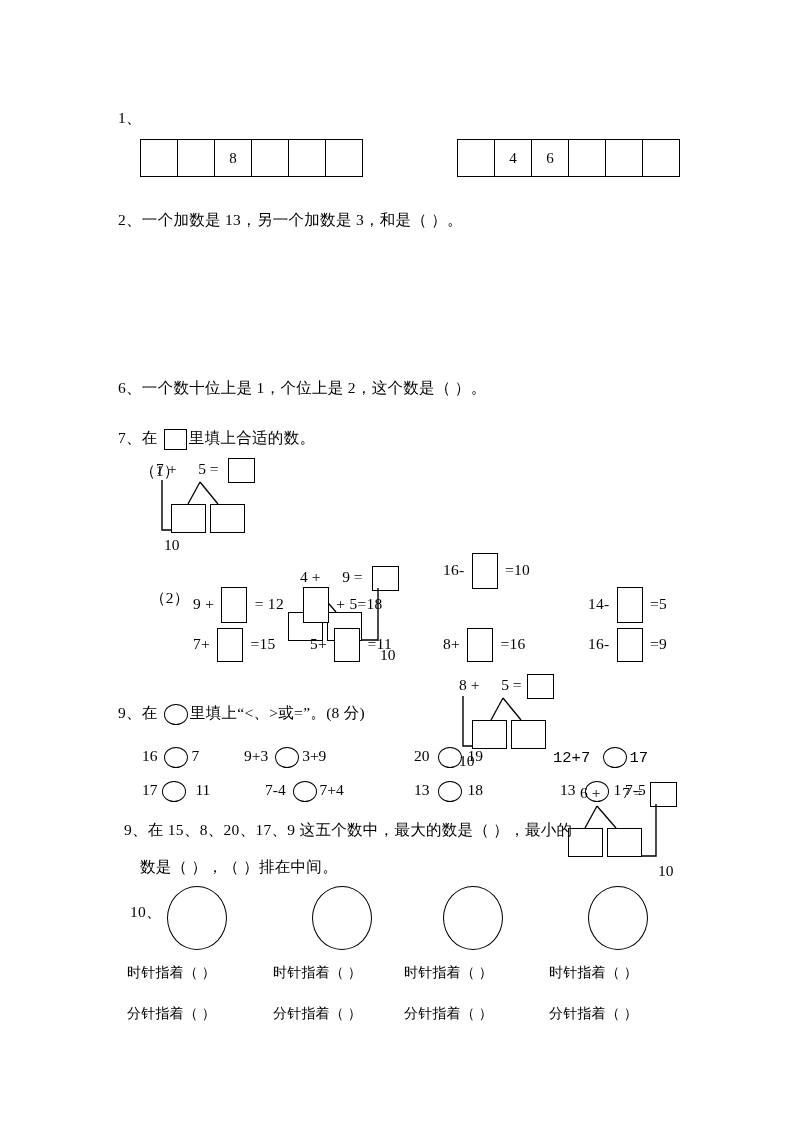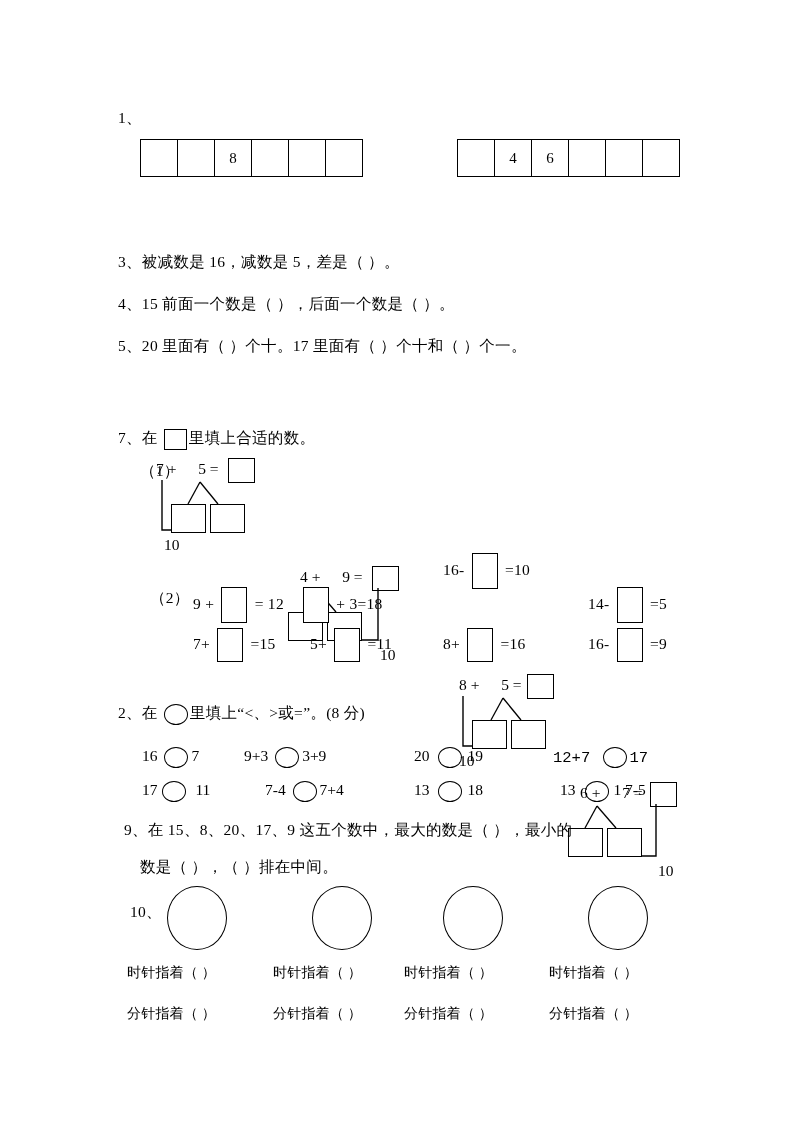--- a/index.html
+++ b/index.html
@@ -103,6 +103,7 @@
     <div class="cell"></div>
   </div>
 
+  <div class="abs qtext" style="left:118px; top:210px;">2、一个加数是 13，另一个加数是 3，和是（      ）。</div>
   <div class="abs qtext" style="left:118px; top:252px;">3、被减数是 16，减数是 5，差是（      ）。</div>
   <div class="abs qtext" style="left:118px; top:294px;">4、15 前面一个数是（    ），后面一个数是（      ）。</div>
   <div class="abs qtext" style="left:118px; top:336px;">5、20 里面有（    ）个十。17 里面有（    ）个十和（    ）个一。</div>

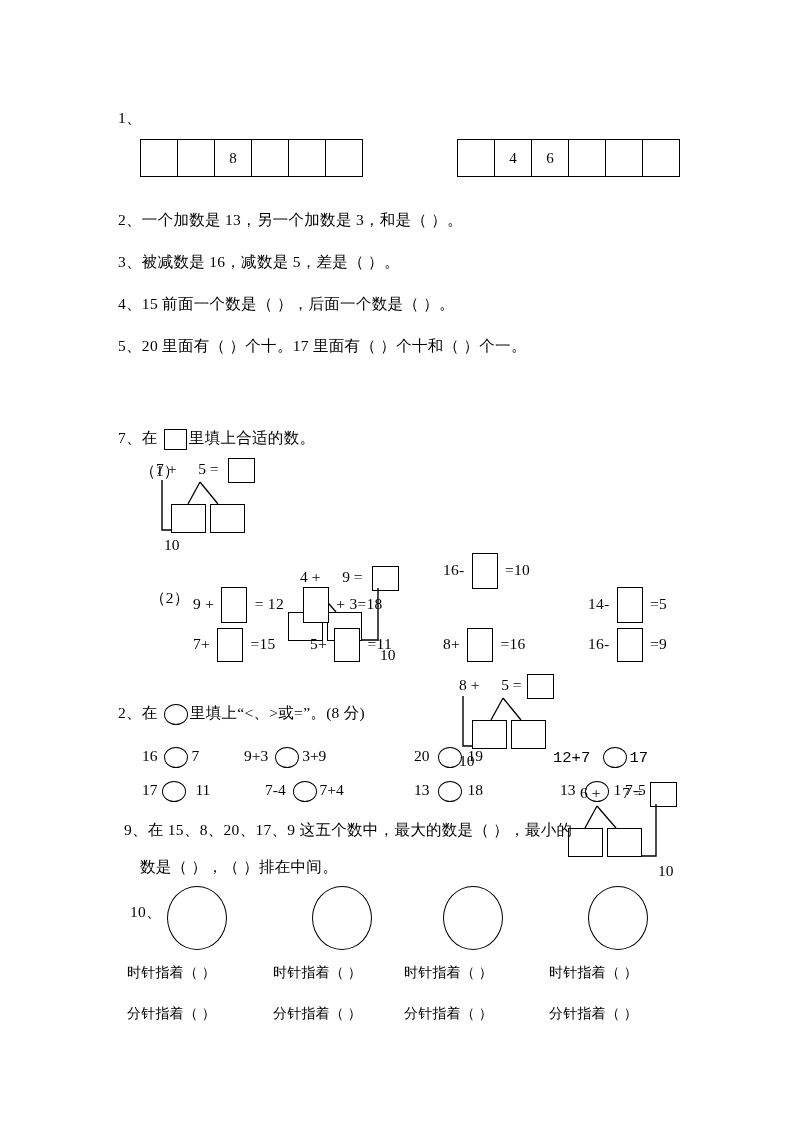--- a/index.html
+++ b/index.html
@@ -104,7 +104,6 @@
   </div>
 
   <div class="abs qtext" style="left:118px; top:210px;">2、一个加数是 13，另一个加数是 3，和是（      ）。</div>
-  <div class="abs qtext" style="left:118px; top:252px;">3、被减数是 16，减数是 5，差是（      ）。</div>
   <div class="abs qtext" style="left:118px; top:294px;">4、15 前面一个数是（    ），后面一个数是（      ）。</div>
   <div class="abs qtext" style="left:118px; top:336px;">5、20 里面有（    ）个十。17 里面有（    ）个十和（    ）个一。</div>
 

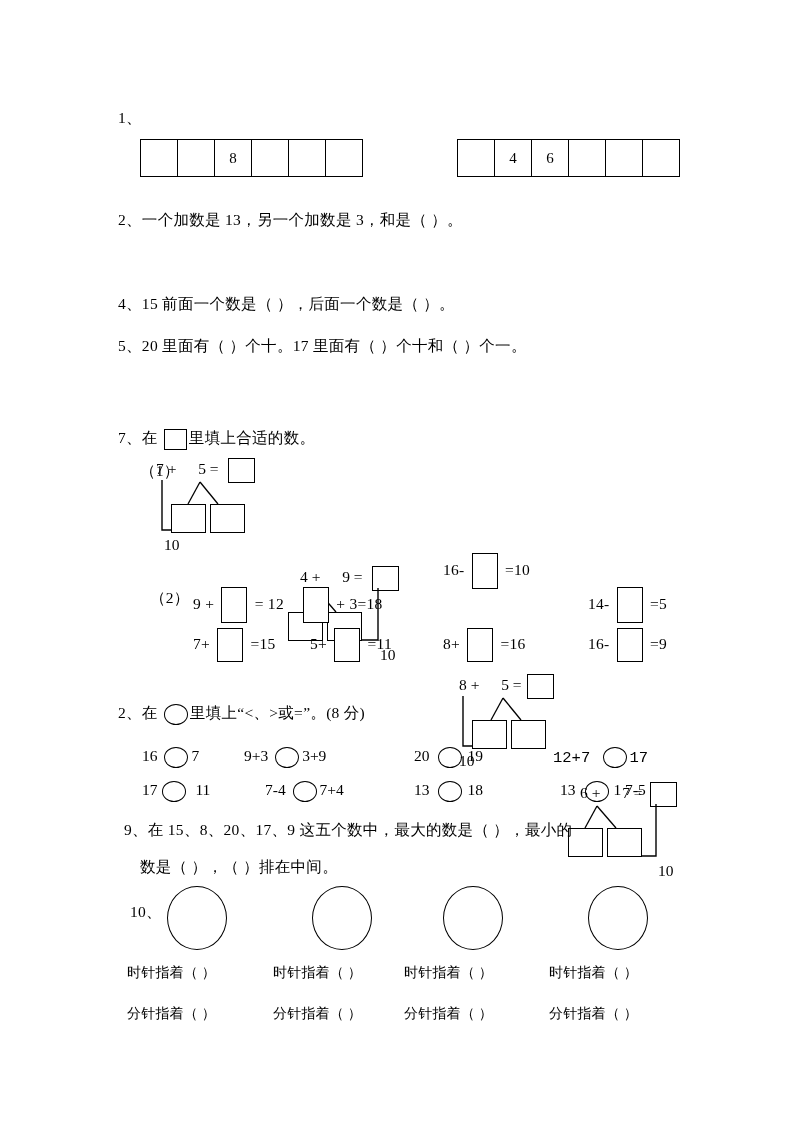--- a/index.html
+++ b/index.html
@@ -104,7 +104,6 @@
   </div>
 
   <div class="abs qtext" style="left:118px; top:210px;">2、一个加数是 13，另一个加数是 3，和是（      ）。</div>
-  <div class="abs qtext" style="left:118px; top:294px;">4、15 前面一个数是（    ），后面一个数是（      ）。</div>
   <div class="abs qtext" style="left:118px; top:336px;">5、20 里面有（    ）个十。17 里面有（    ）个十和（    ）个一。</div>
 
   <div class="abs qtext" style="left:118px; top:420px;margin-top:8px;">

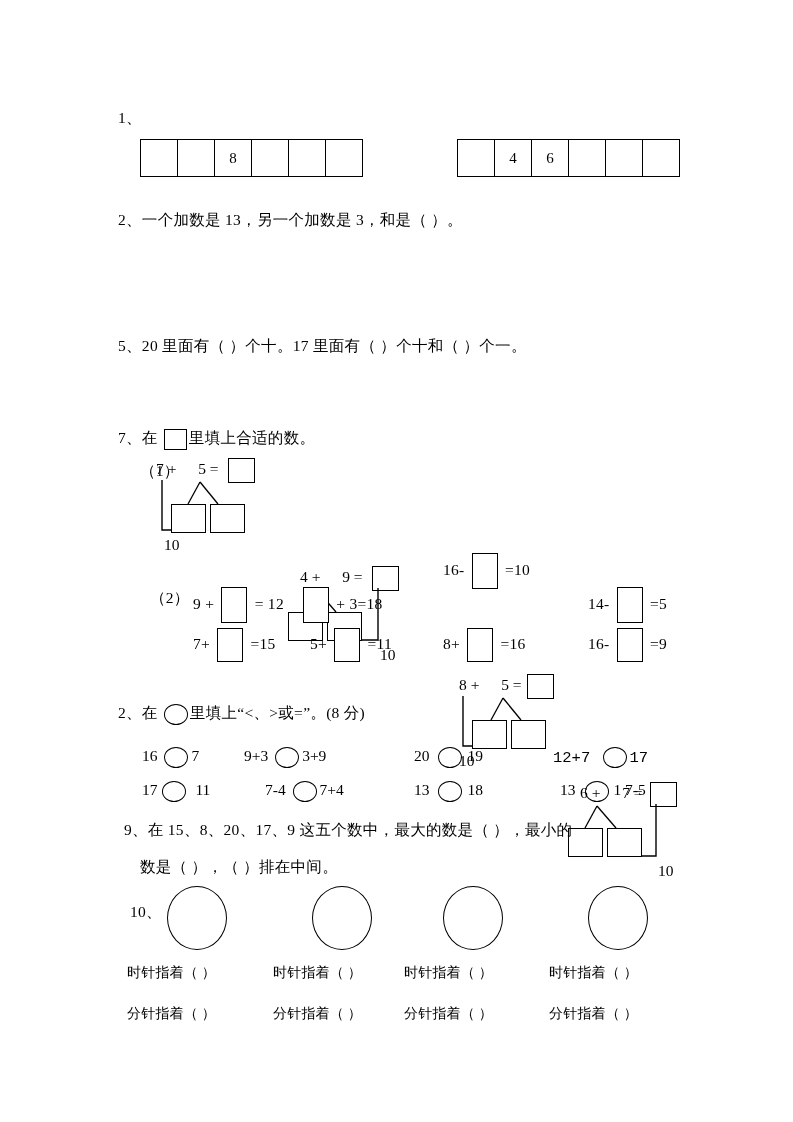--- a/index.html
+++ b/index.html
@@ -104,7 +104,6 @@
   </div>
 
   <div class="abs qtext" style="left:118px; top:210px;">2、一个加数是 13，另一个加数是 3，和是（      ）。</div>
-  <div class="abs qtext" style="left:118px; top:336px;">5、20 里面有（    ）个十。17 里面有（    ）个十和（    ）个一。</div>
 
   <div class="abs qtext" style="left:118px; top:420px;margin-top:8px;">
     <span>7、在</span>

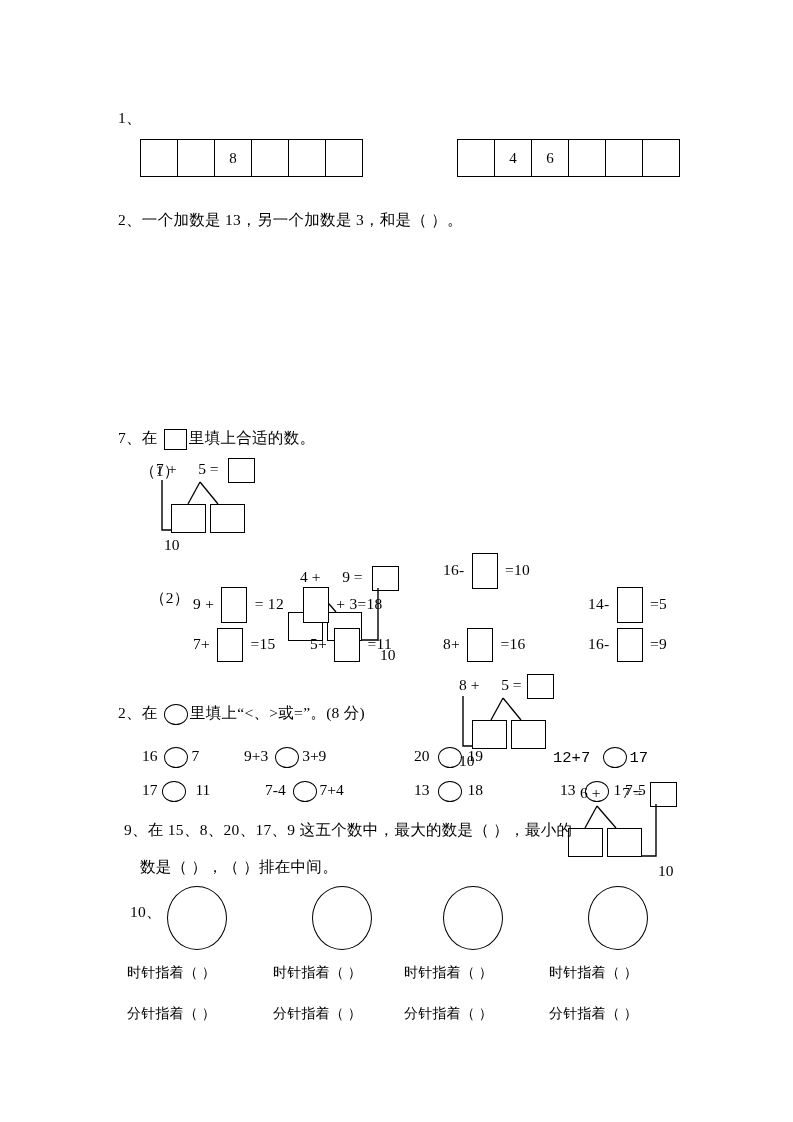--- a/index.html
+++ b/index.html
@@ -104,6 +104,7 @@
   </div>
 
   <div class="abs qtext" style="left:118px; top:210px;">2、一个加数是 13，另一个加数是 3，和是（      ）。</div>
+  <div class="abs qtext" style="left:118px; top:378px;">6、一个数十位上是 1，个位上是 2，这个数是（      ）。</div>
 
   <div class="abs qtext" style="left:118px; top:420px;margin-top:8px;">
     <span>7、在</span>

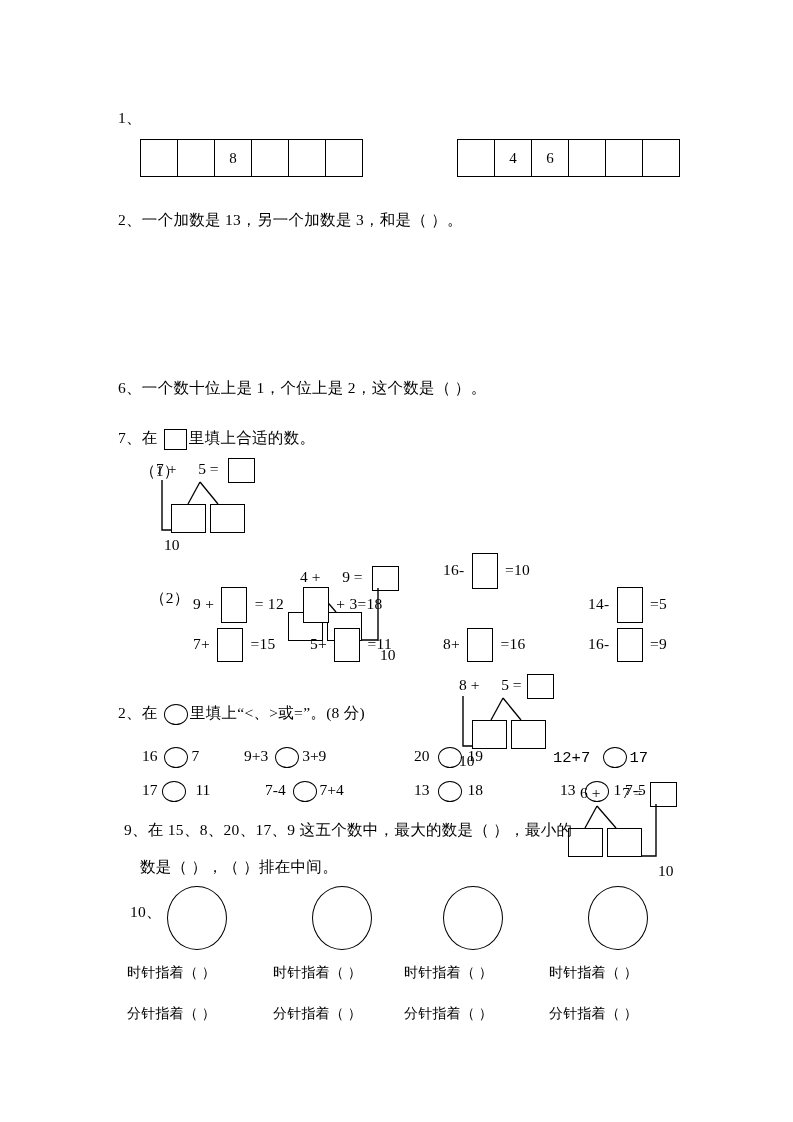--- a/index.html
+++ b/index.html
@@ -191,7 +191,7 @@
   <div class="abs qtext" style="left:300px; top:587px;">
     <span></span>
     <span class="box box-eq" style="margin:0 3px;"></span>
-    <span>+ 3=18</span>
+    <span>+ 5=18</span>
   </div>
   <div class="abs qtext" style="left:443px; top:553px;">
     <span>16-</span>

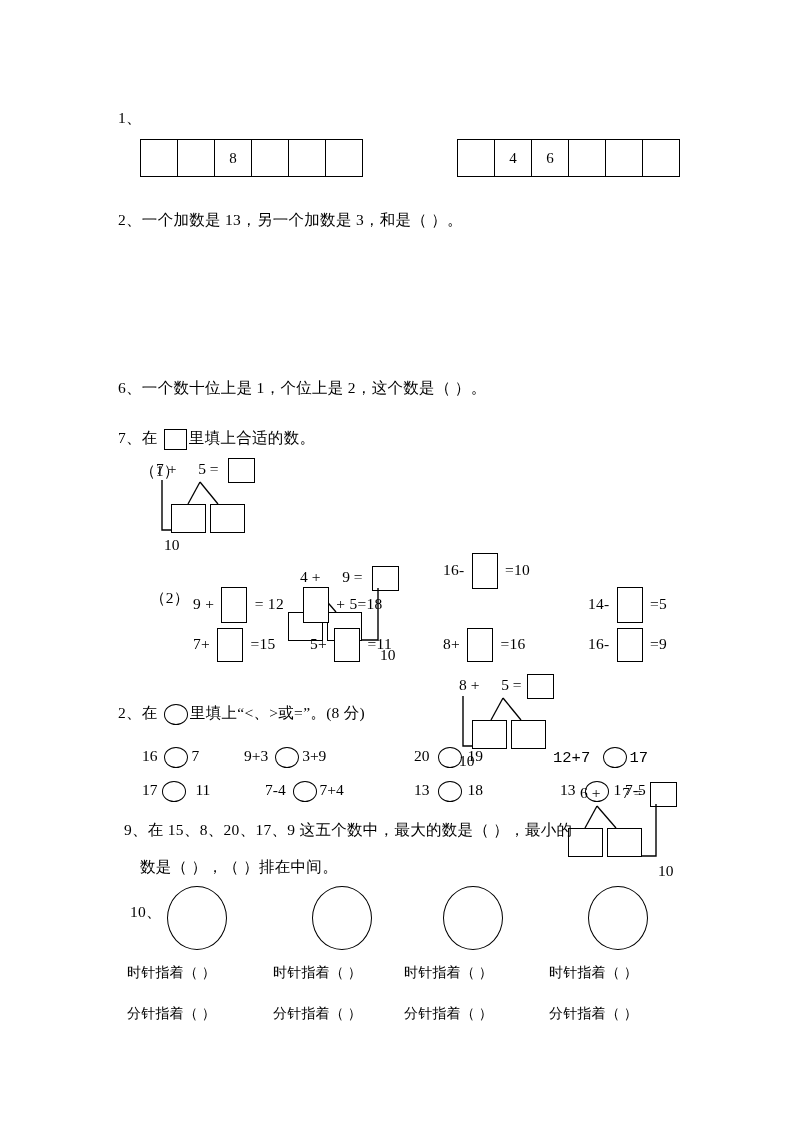--- a/index.html
+++ b/index.html
@@ -226,7 +226,7 @@
   </div>
 
   <div class="abs qtext" style="left:118px; top:703px;">
-    <span>2、在</span>
+    <span>9、在</span>
     <span class="circ" style="margin:0 2px;"></span><span>里填上“&lt;、&gt;或=”。(8 分)</span>
   </div>
 

